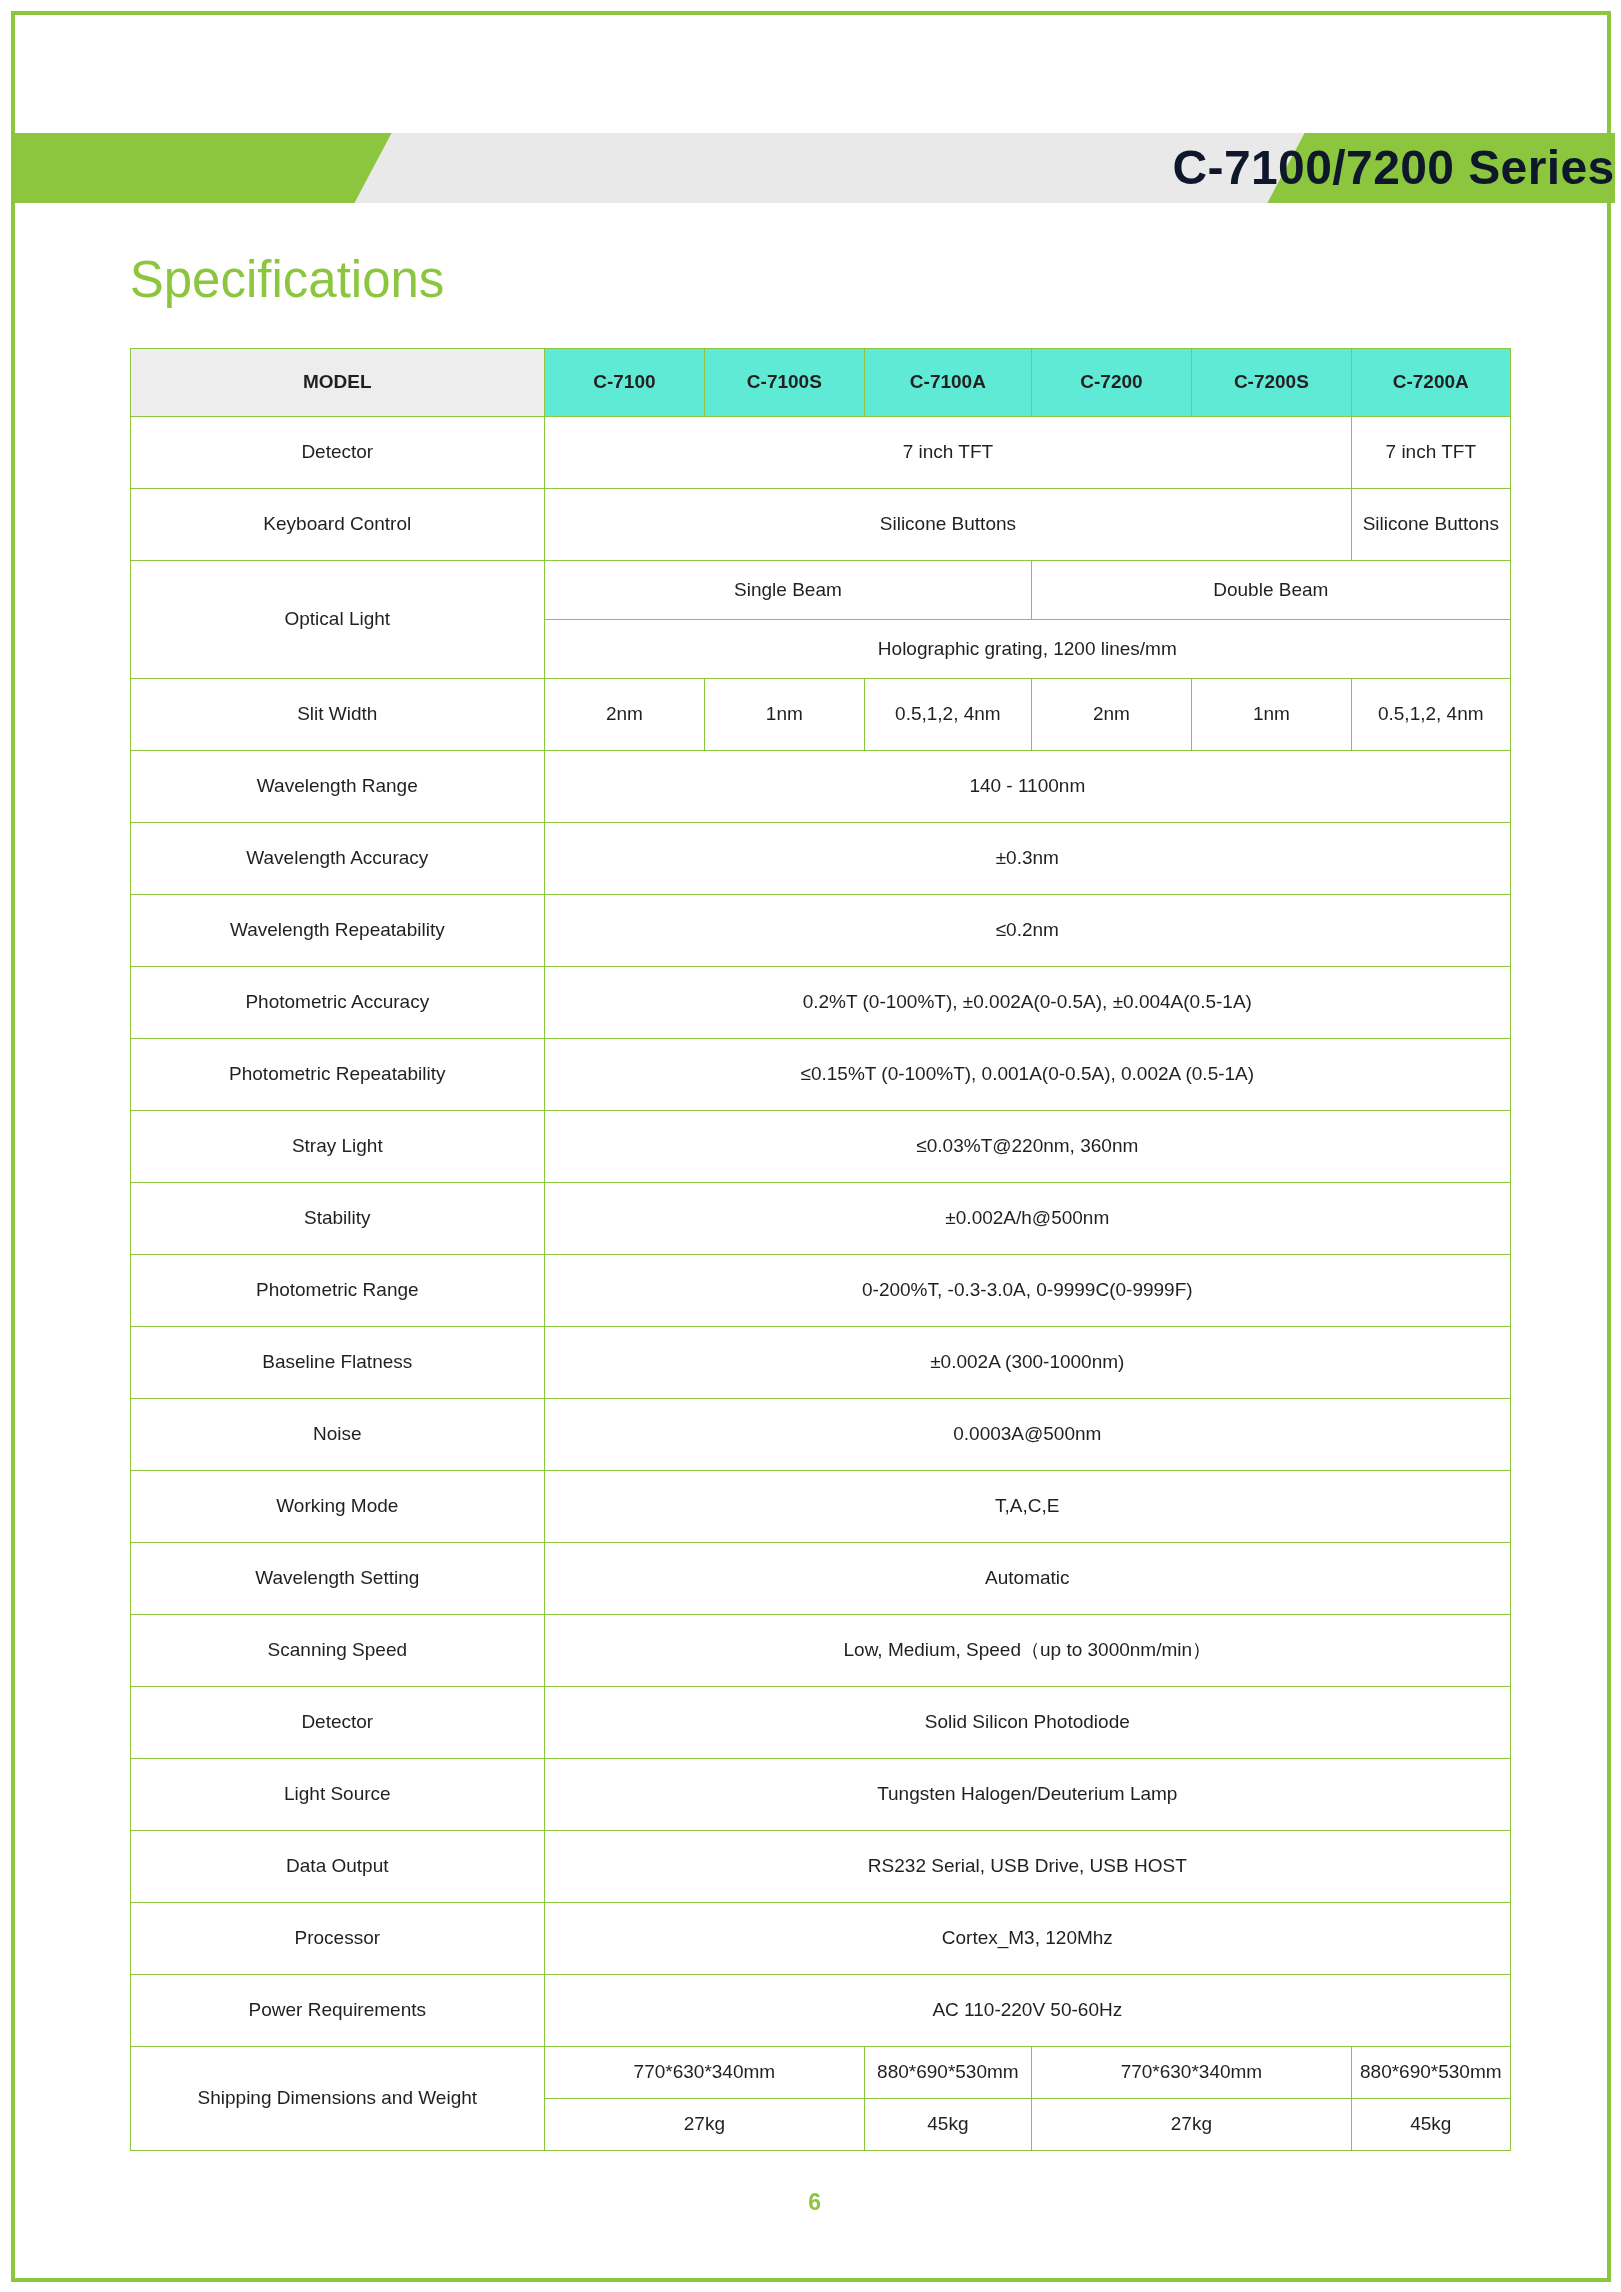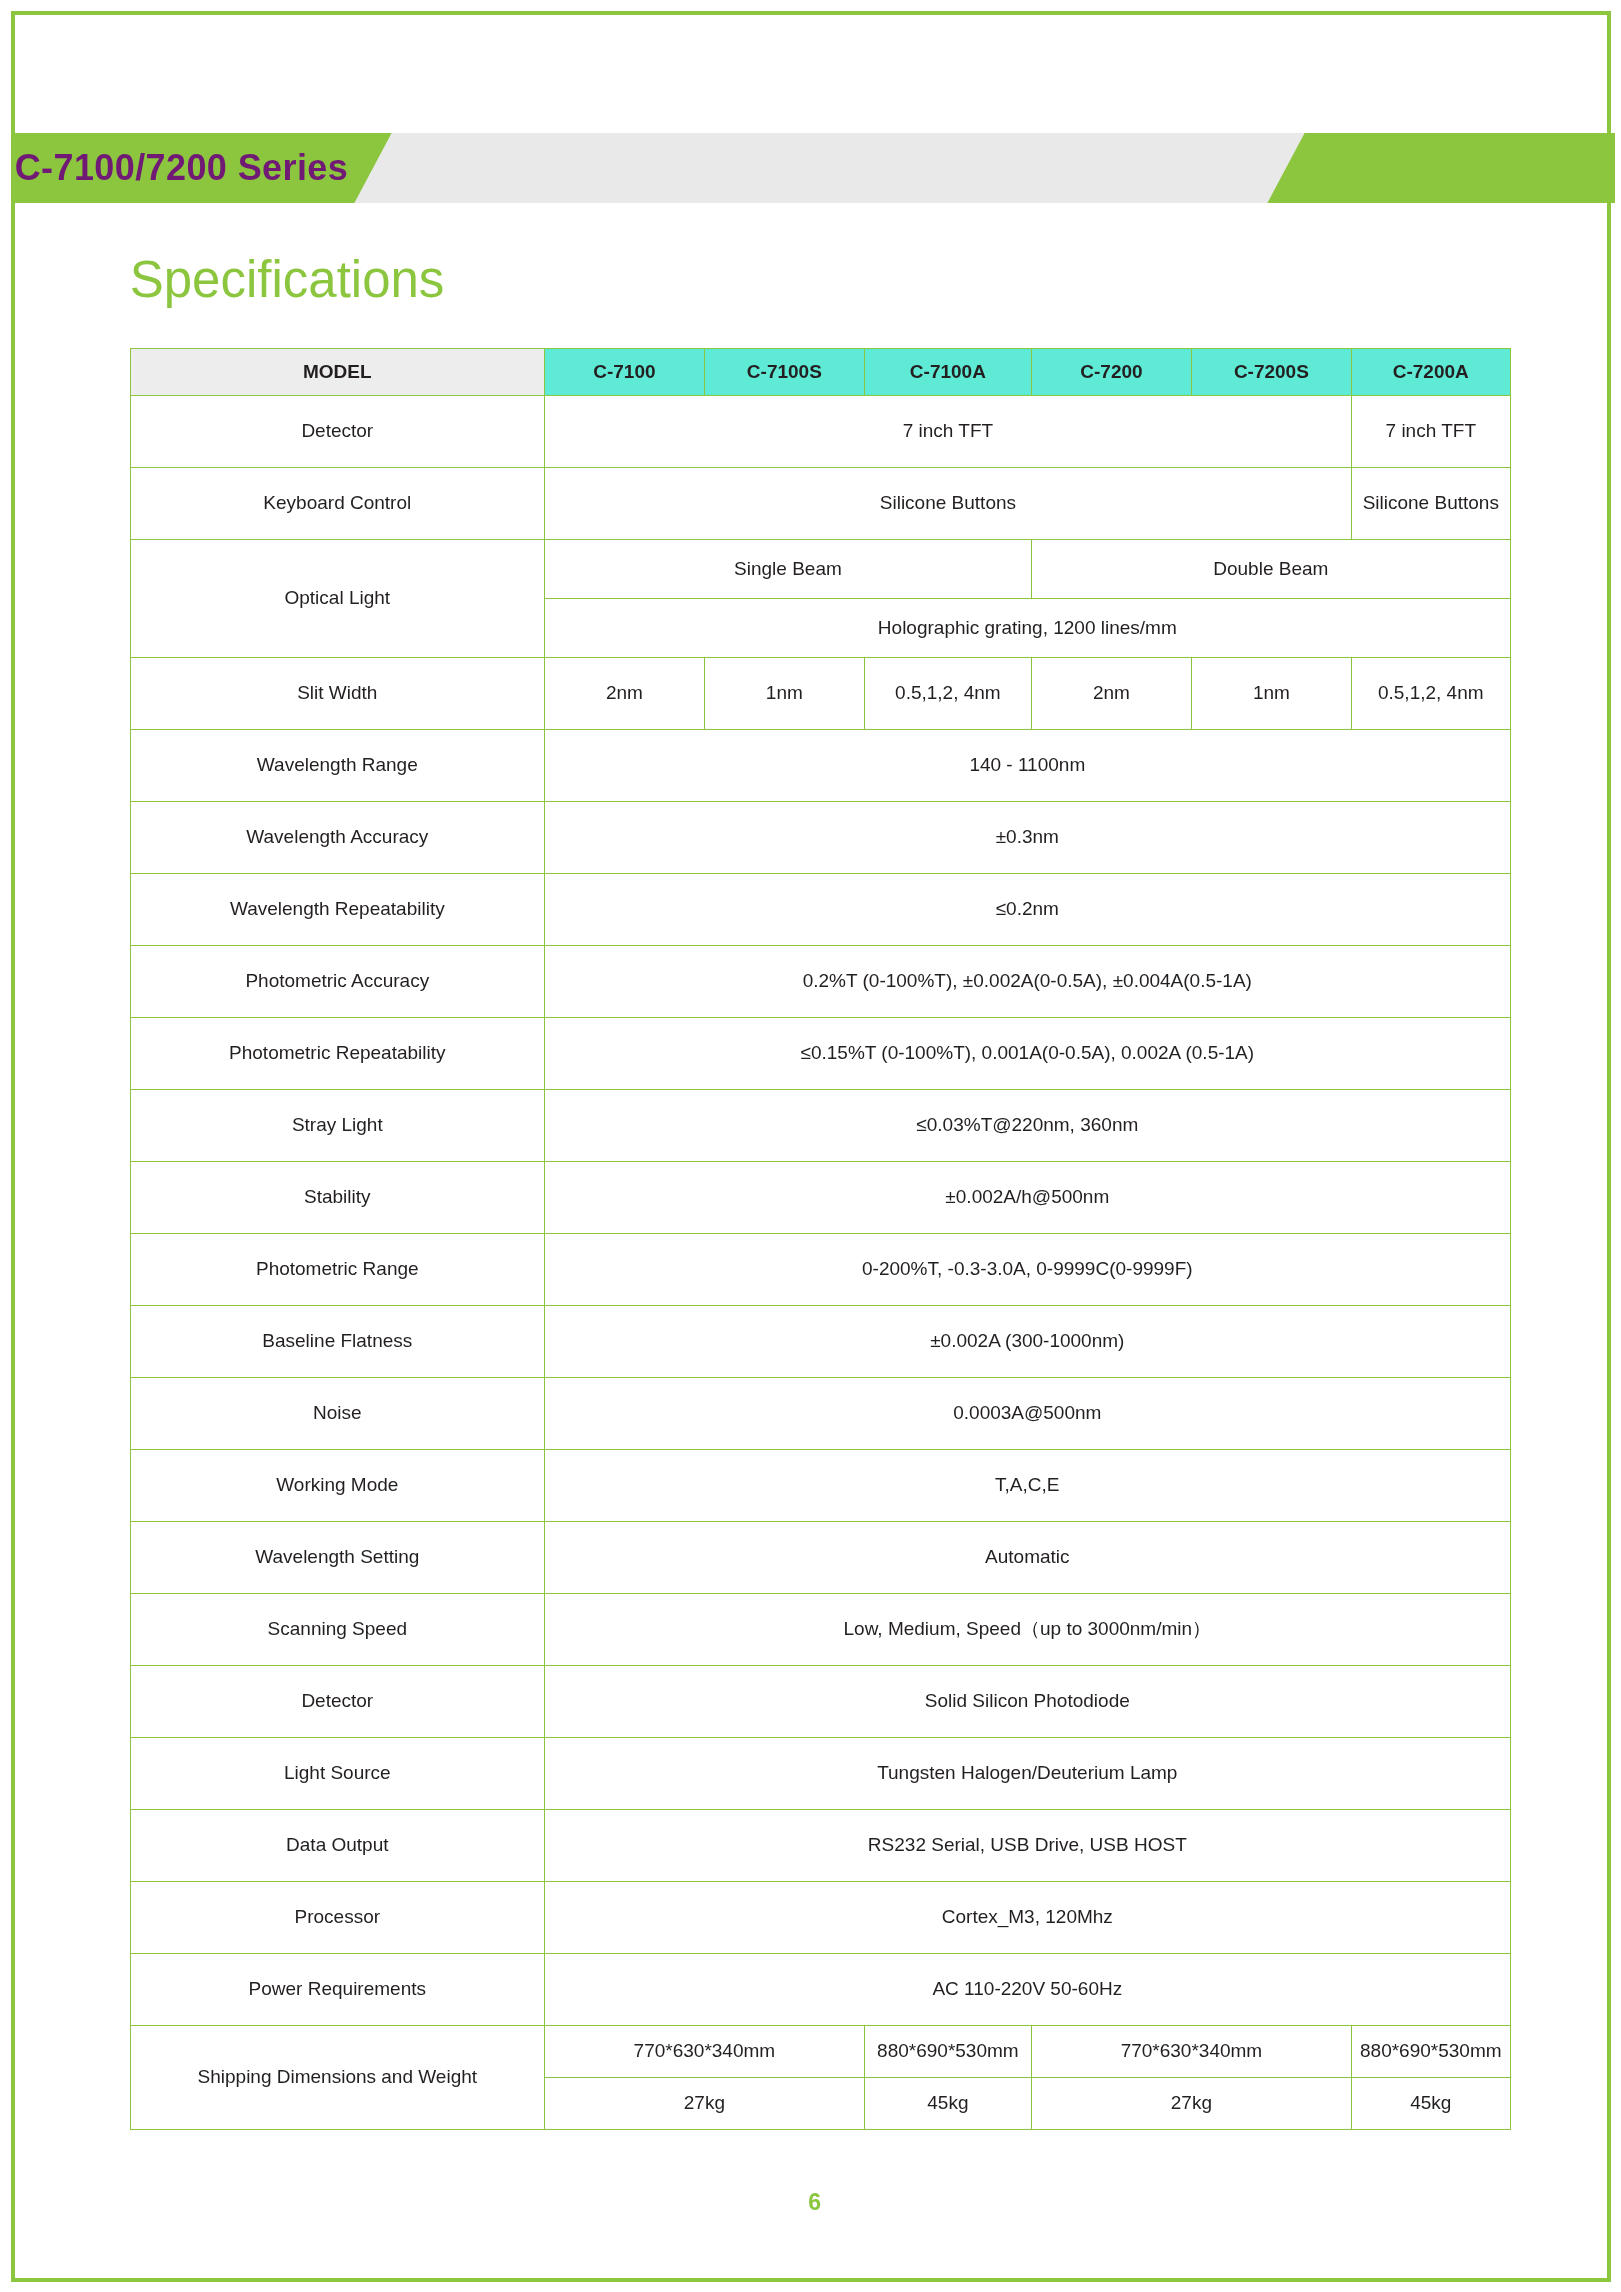--- a/index.html
+++ b/index.html
@@ -41,10 +41,10 @@
     left: 0; top: 118px;
     width: 1600px; height: 70px;
     line-height: 70px;
-    text-align: left;
-    font-size: 36px;
-    font-weight: bold;
-    color: #701a75;
+    text-align: right;
+    font-size: 48px;
+    font-weight: bold;
+    color: #0f172a;
     letter-spacing: 0.4px;
     font-family: "Liberation Sans", sans-serif;
   }

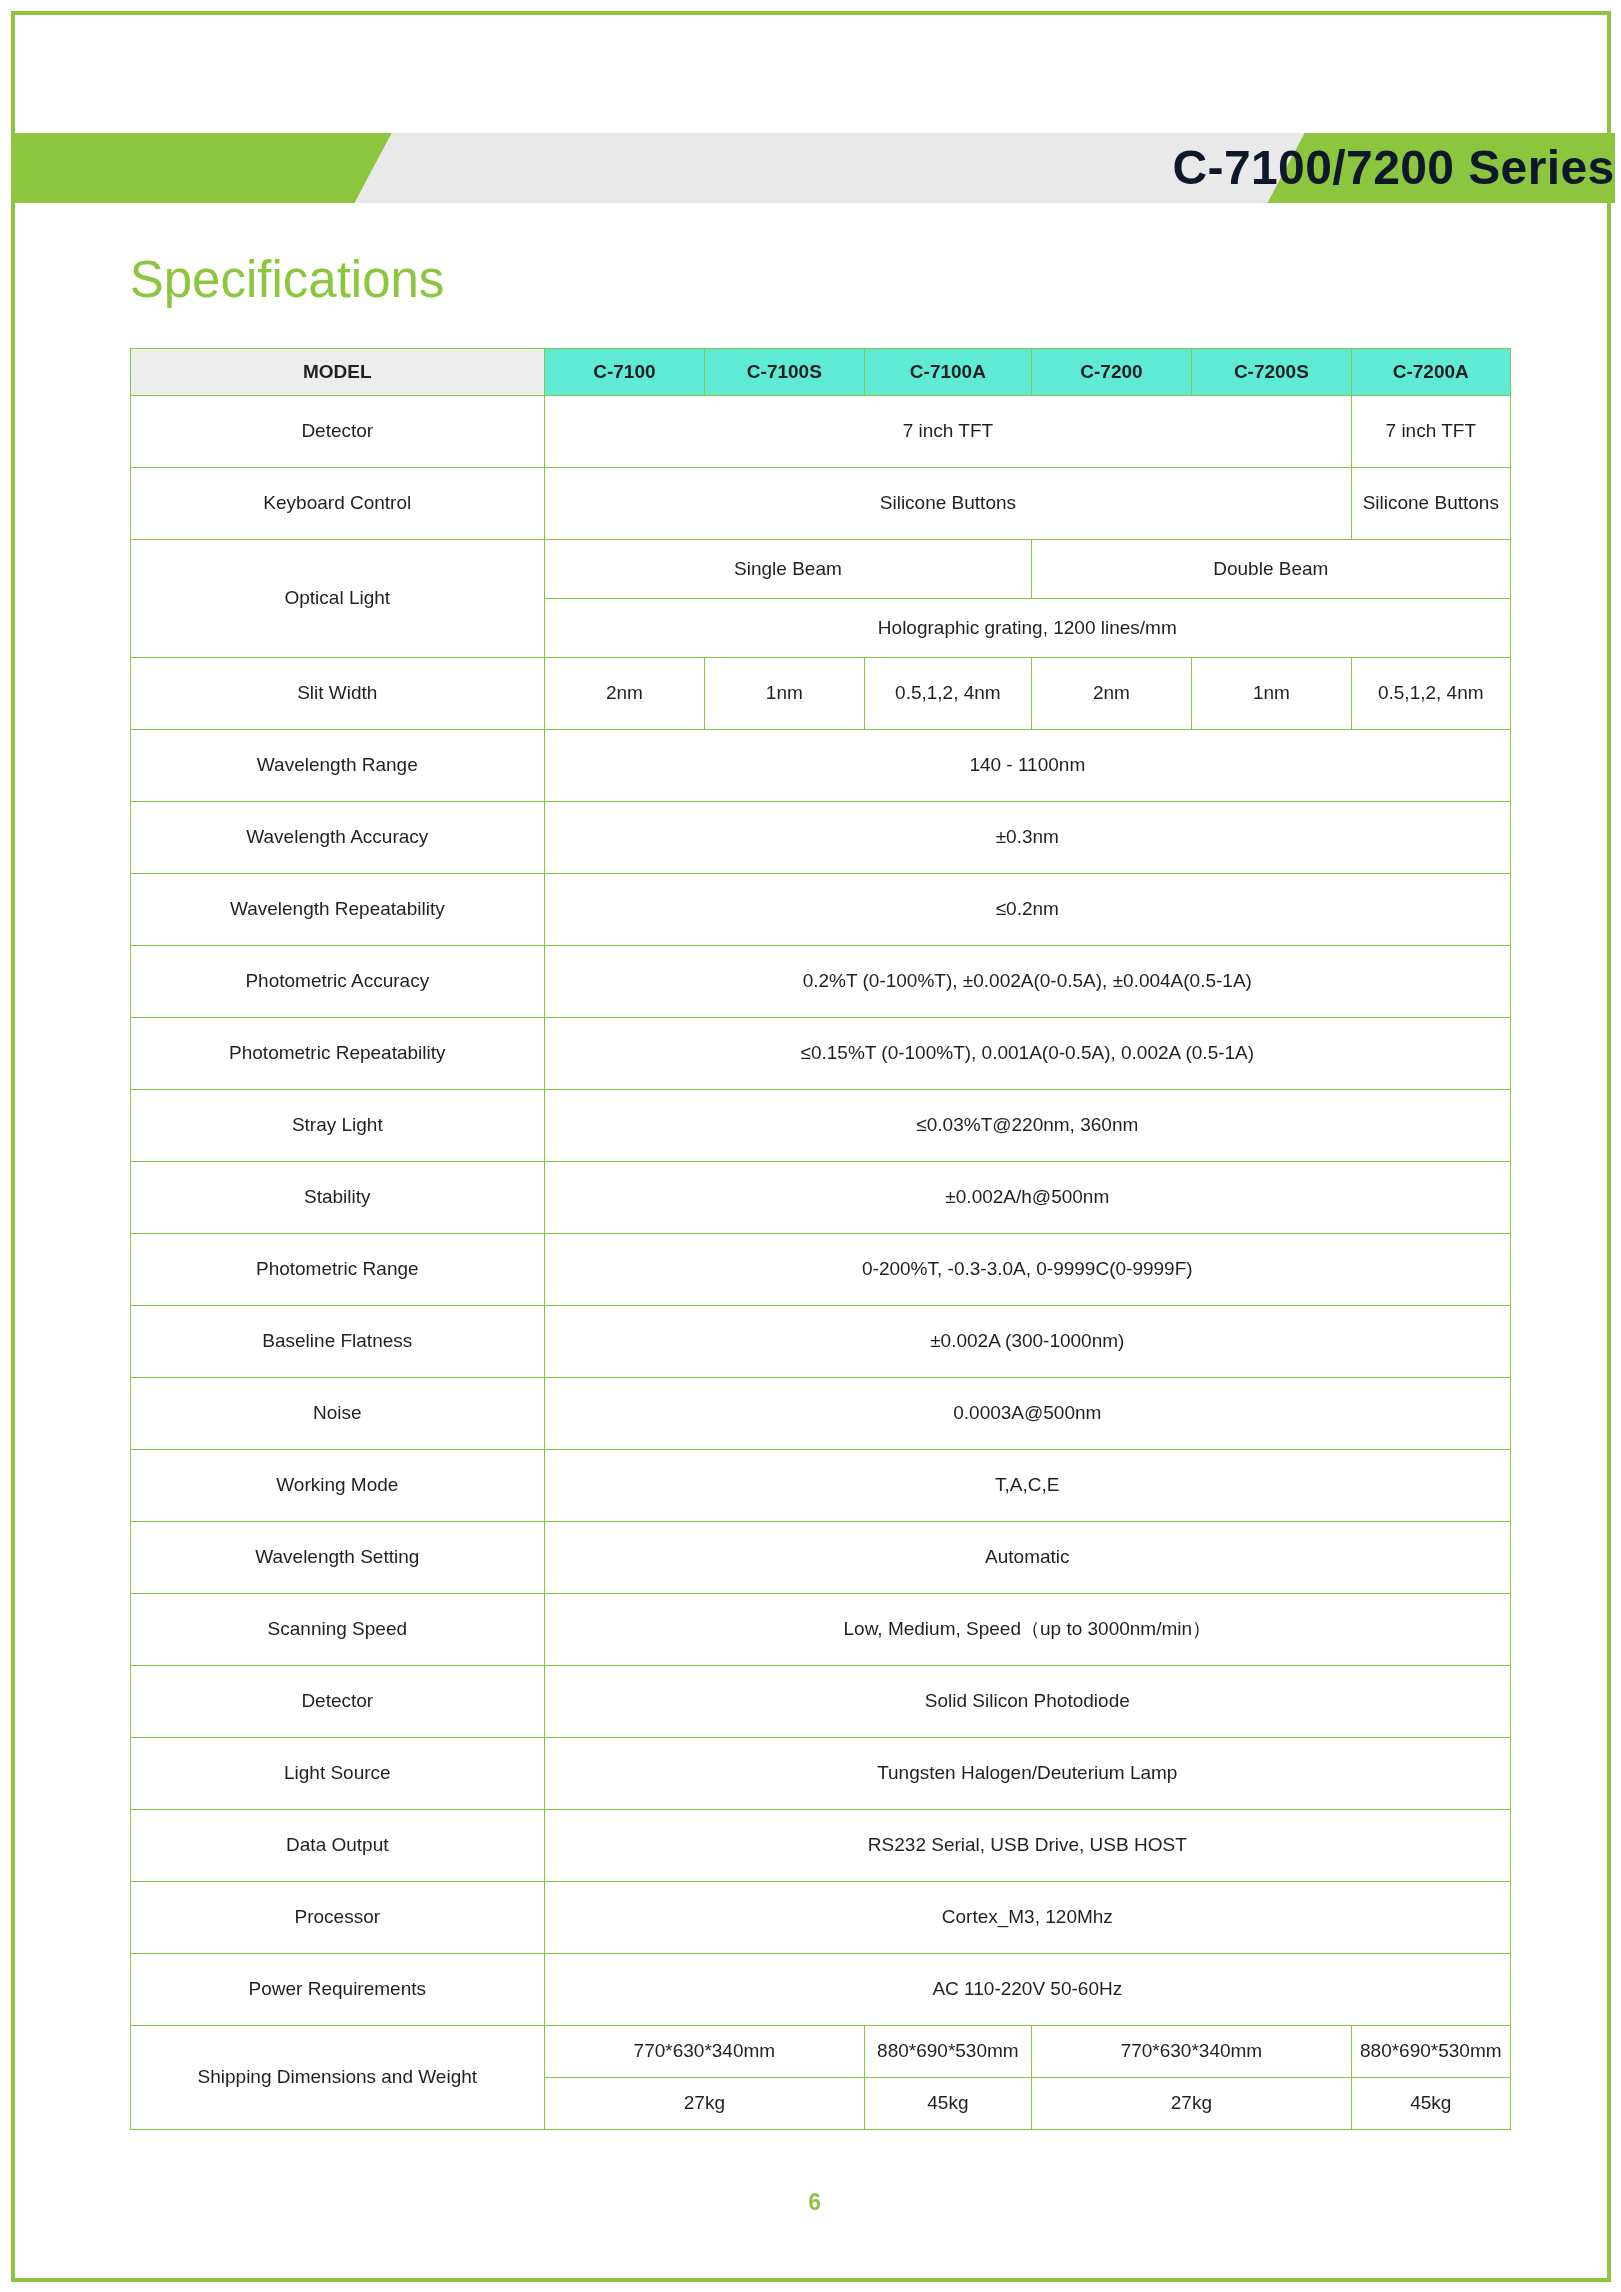--- a/index.html
+++ b/index.html
@@ -95,7 +95,7 @@
   .h-small { font-size: 19.7px; }
 
   
-  tr.r-head td { height: 47px; }
+  tr.r-head td { height: 68px; }
   tr.r-std td { height: 72px; }
   tr.r-half td { height: 59px; }
   tr.r-ship td { height: 52px; }

